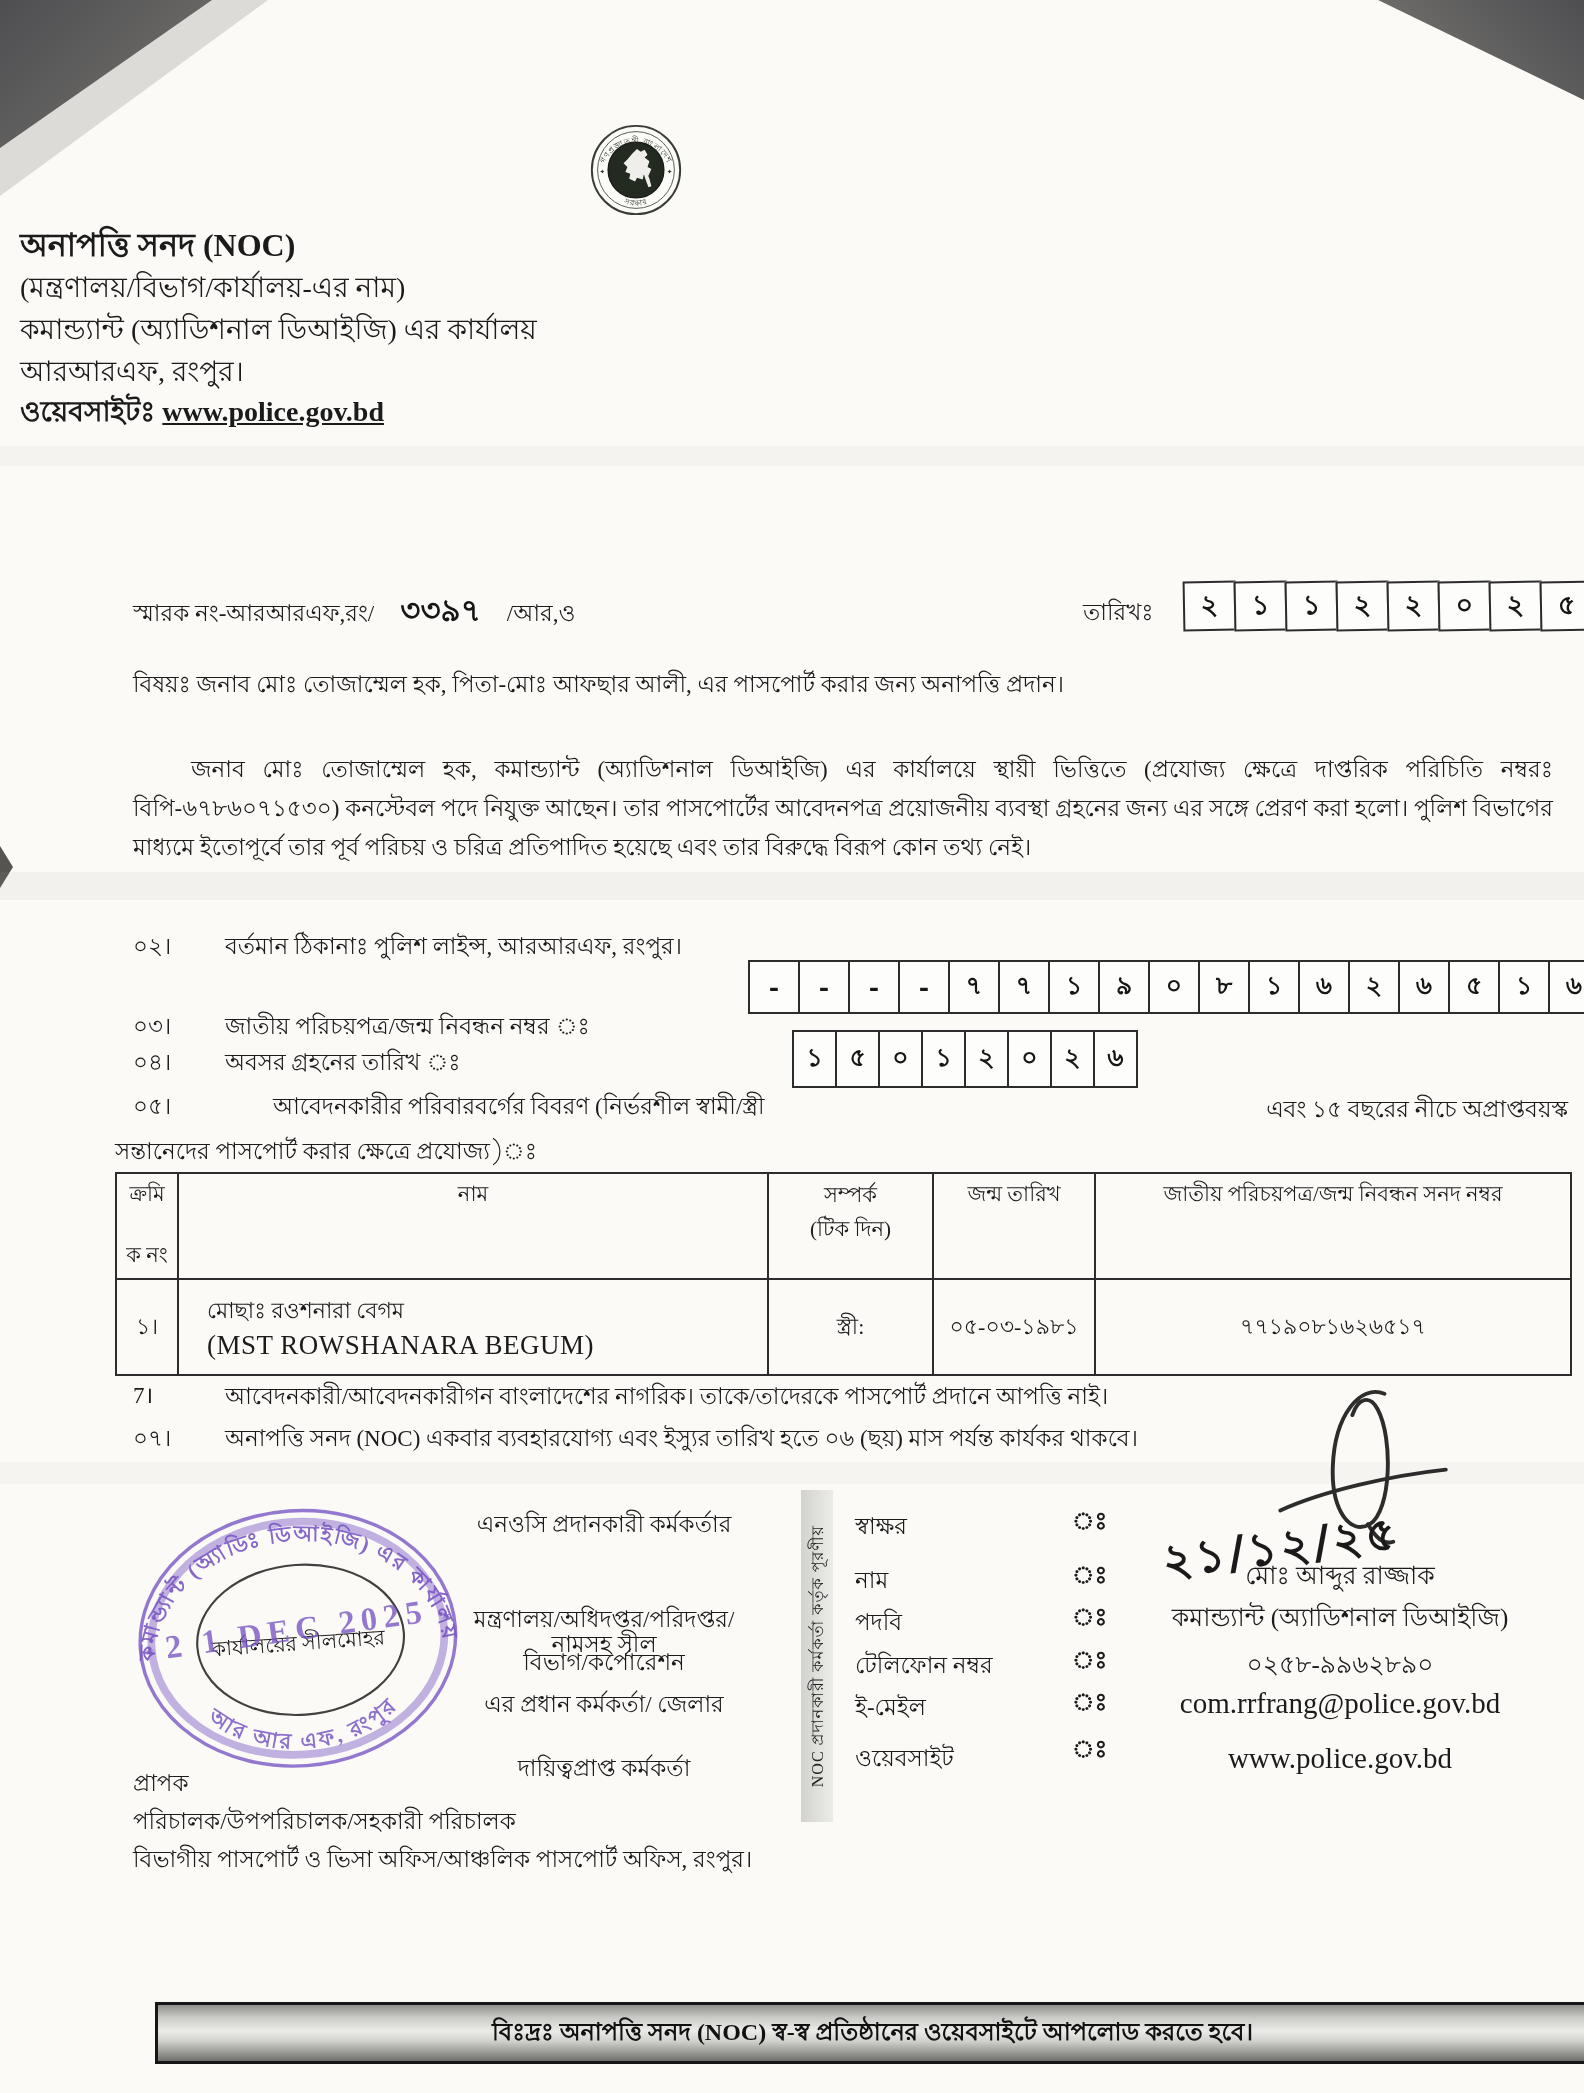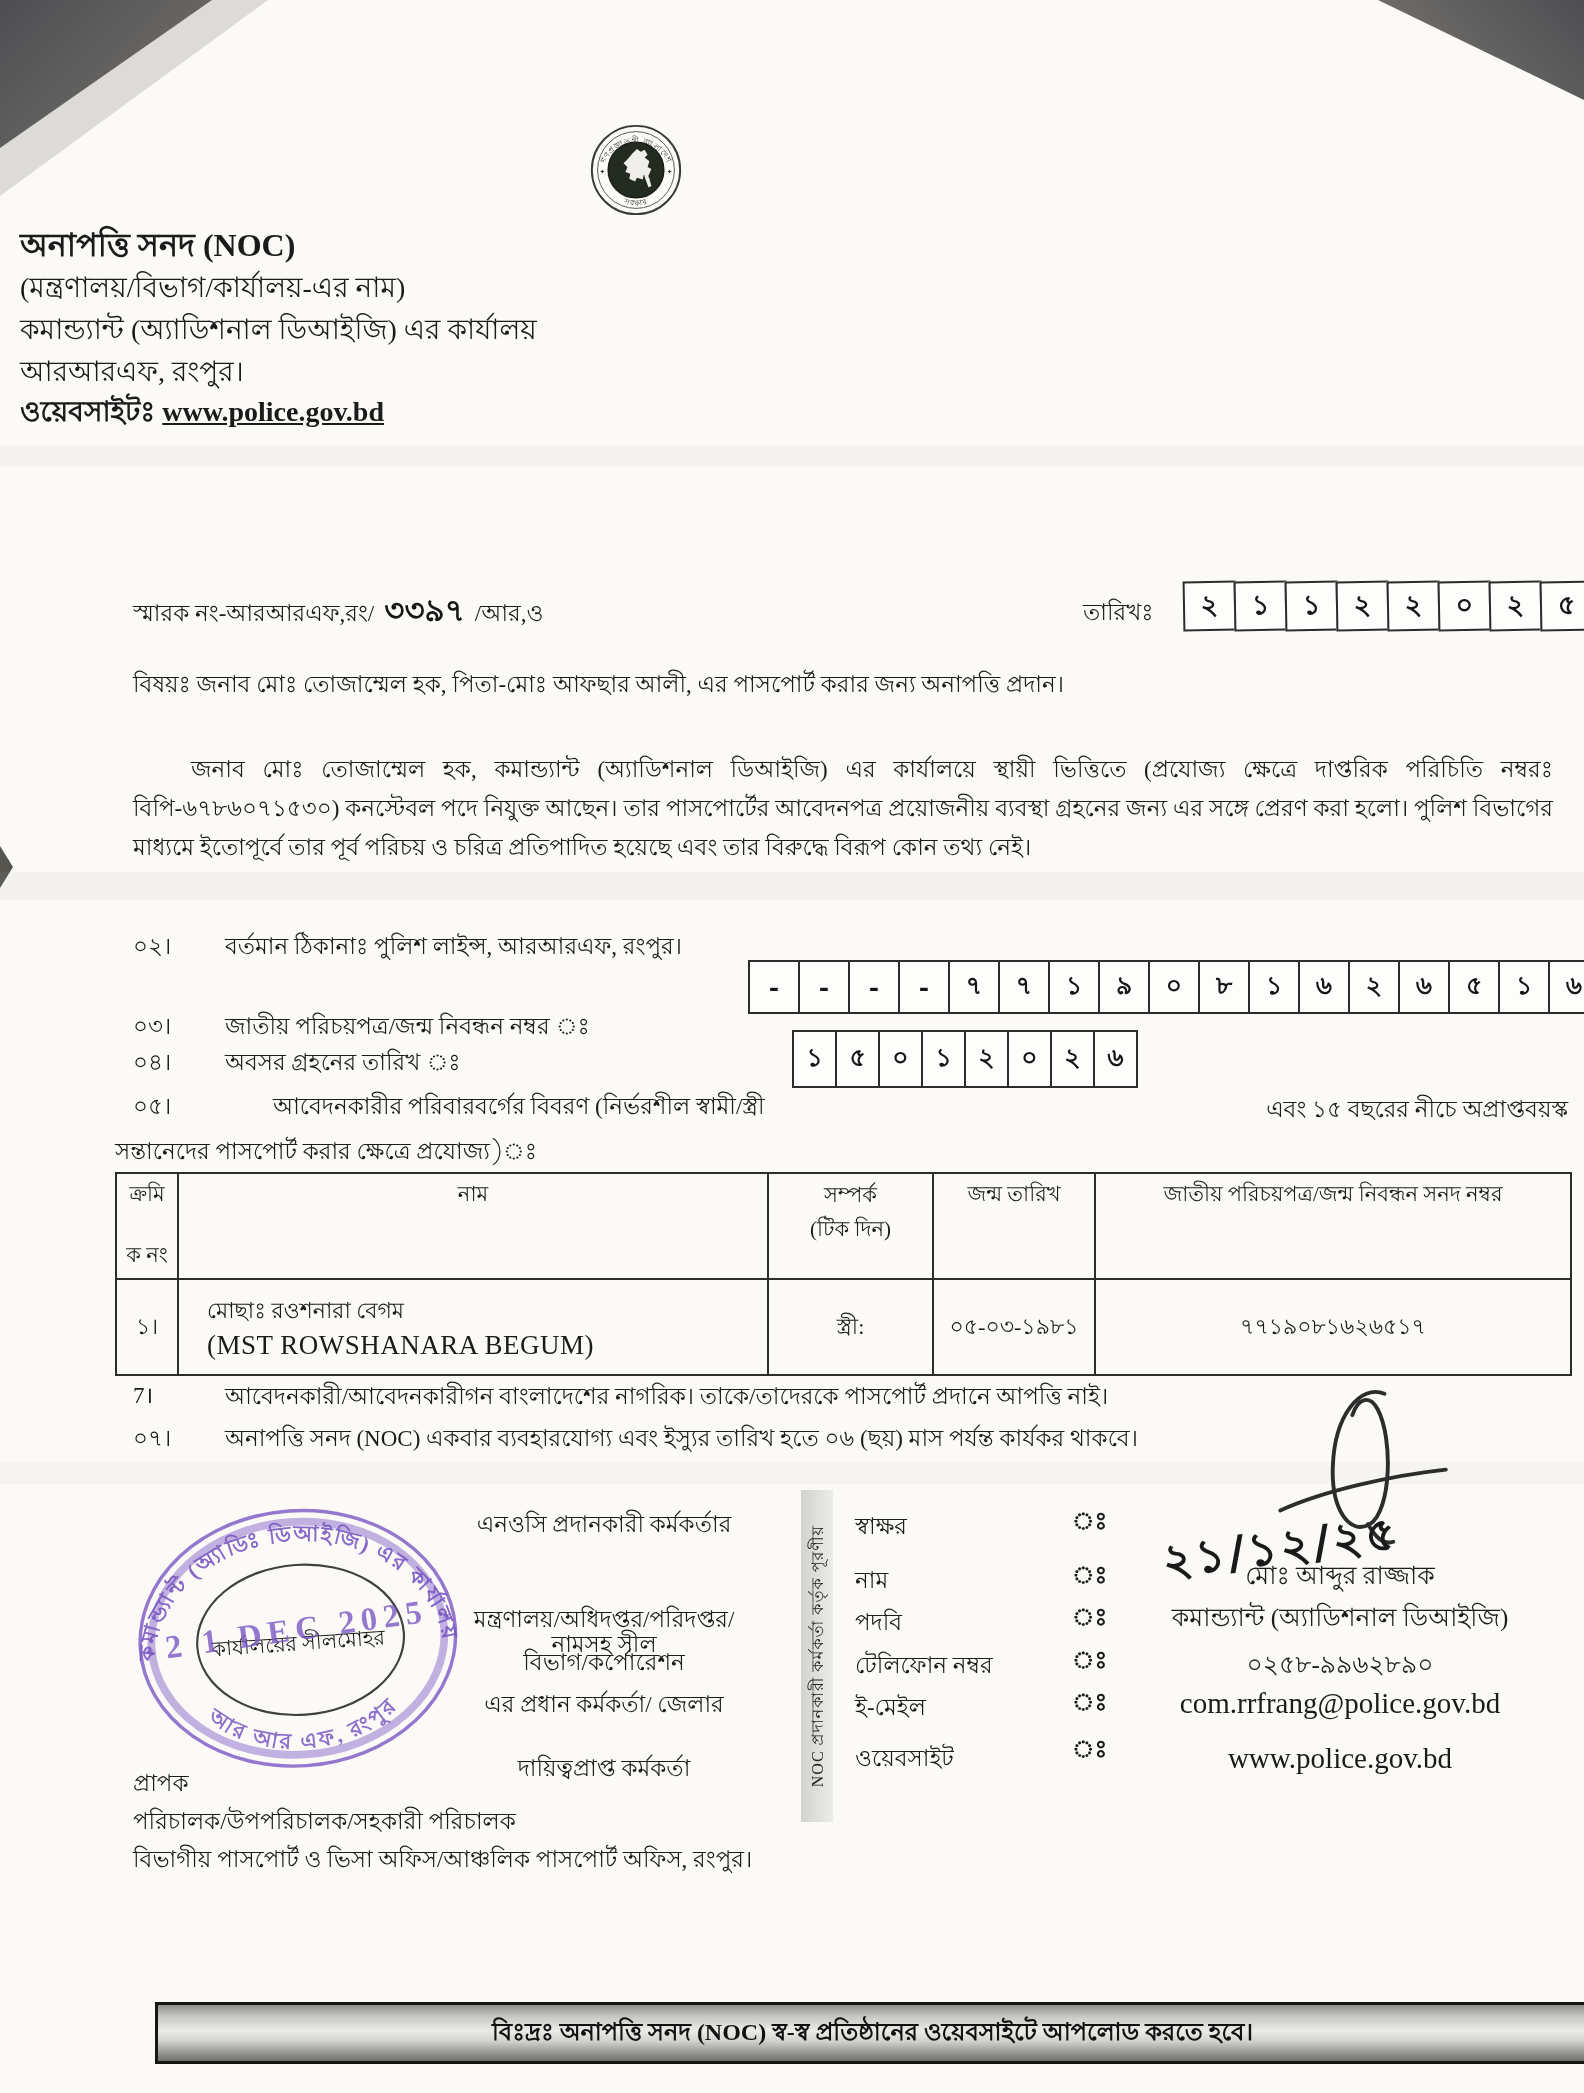--- a/index.html
+++ b/index.html
@@ -27,7 +27,7 @@
   .webline{top:390px;font-size:28px;font-weight:700;}
   .webline .url{text-decoration:underline;}
   
-  .memo{left:133px;top:586px;font-size:23px;display:flex;align-items:baseline;gap:10px;}
+  .memo{left:133px;top:586px;font-size:23px;display:flex;align-items:baseline;gap:26px;}
   .memo .hand{font-size:31px;}
   .datelabel{left:1083px;top:594px;font-size:23px;}
   .cells{display:flex;}

